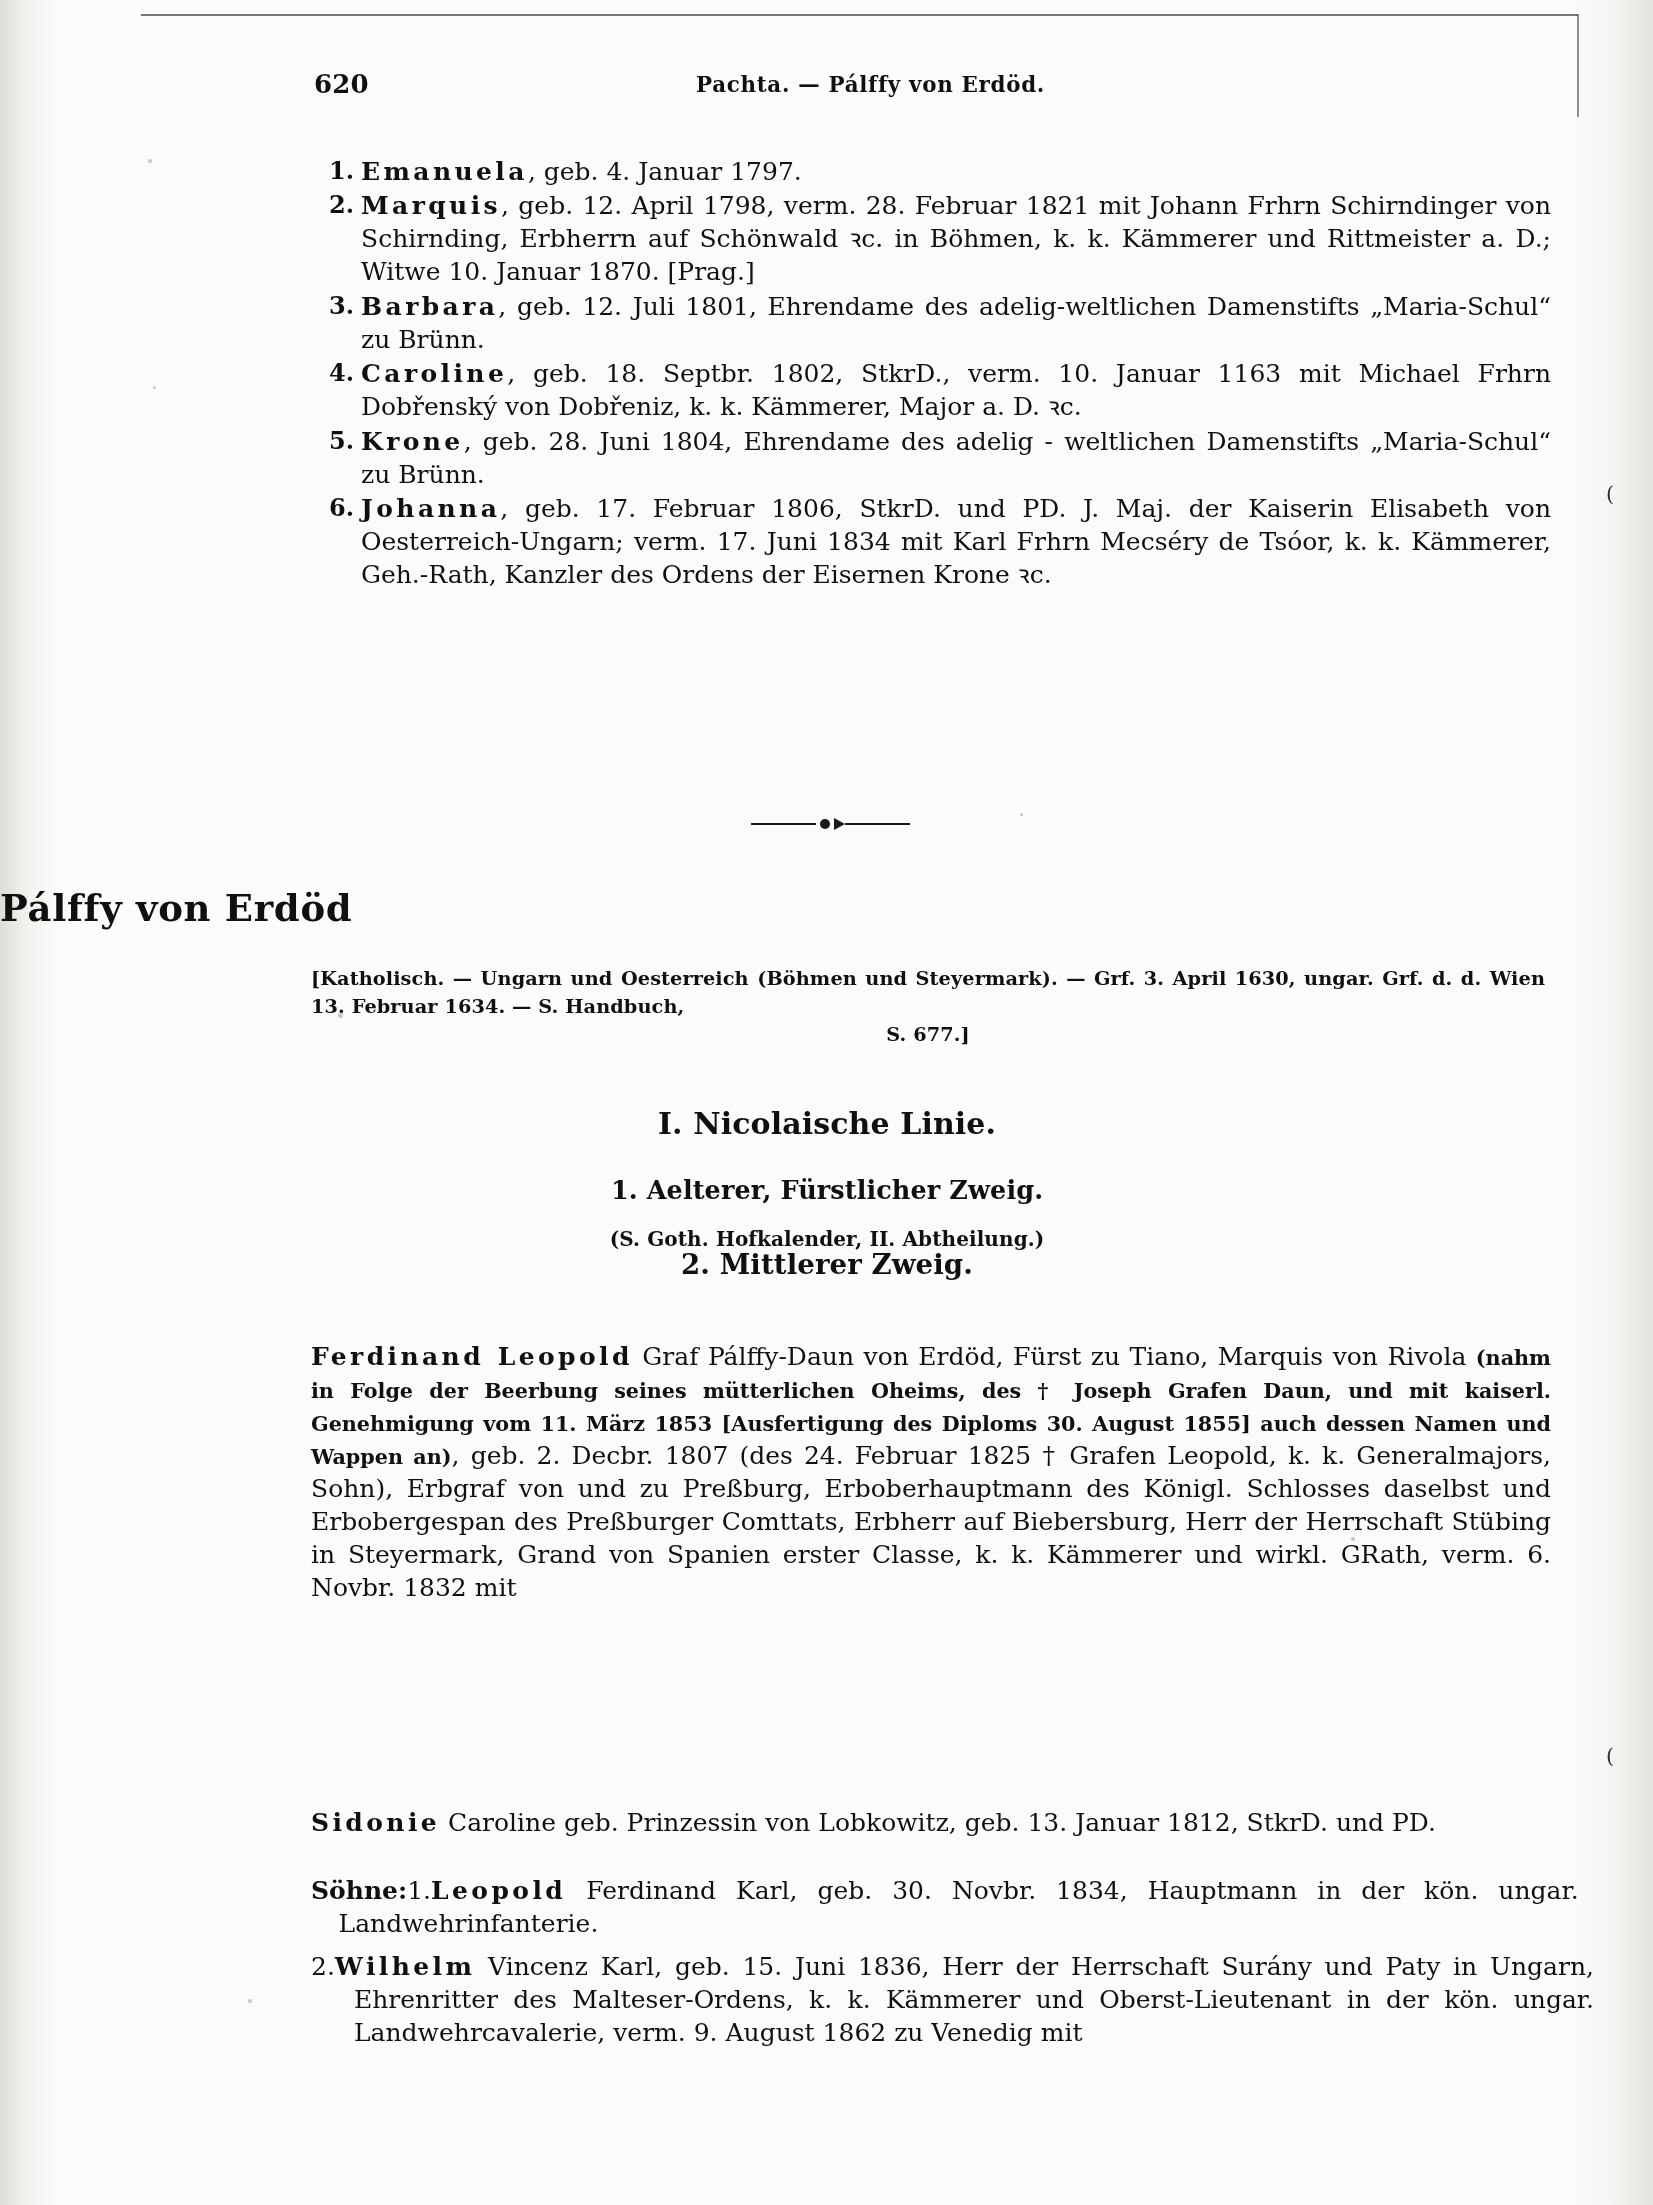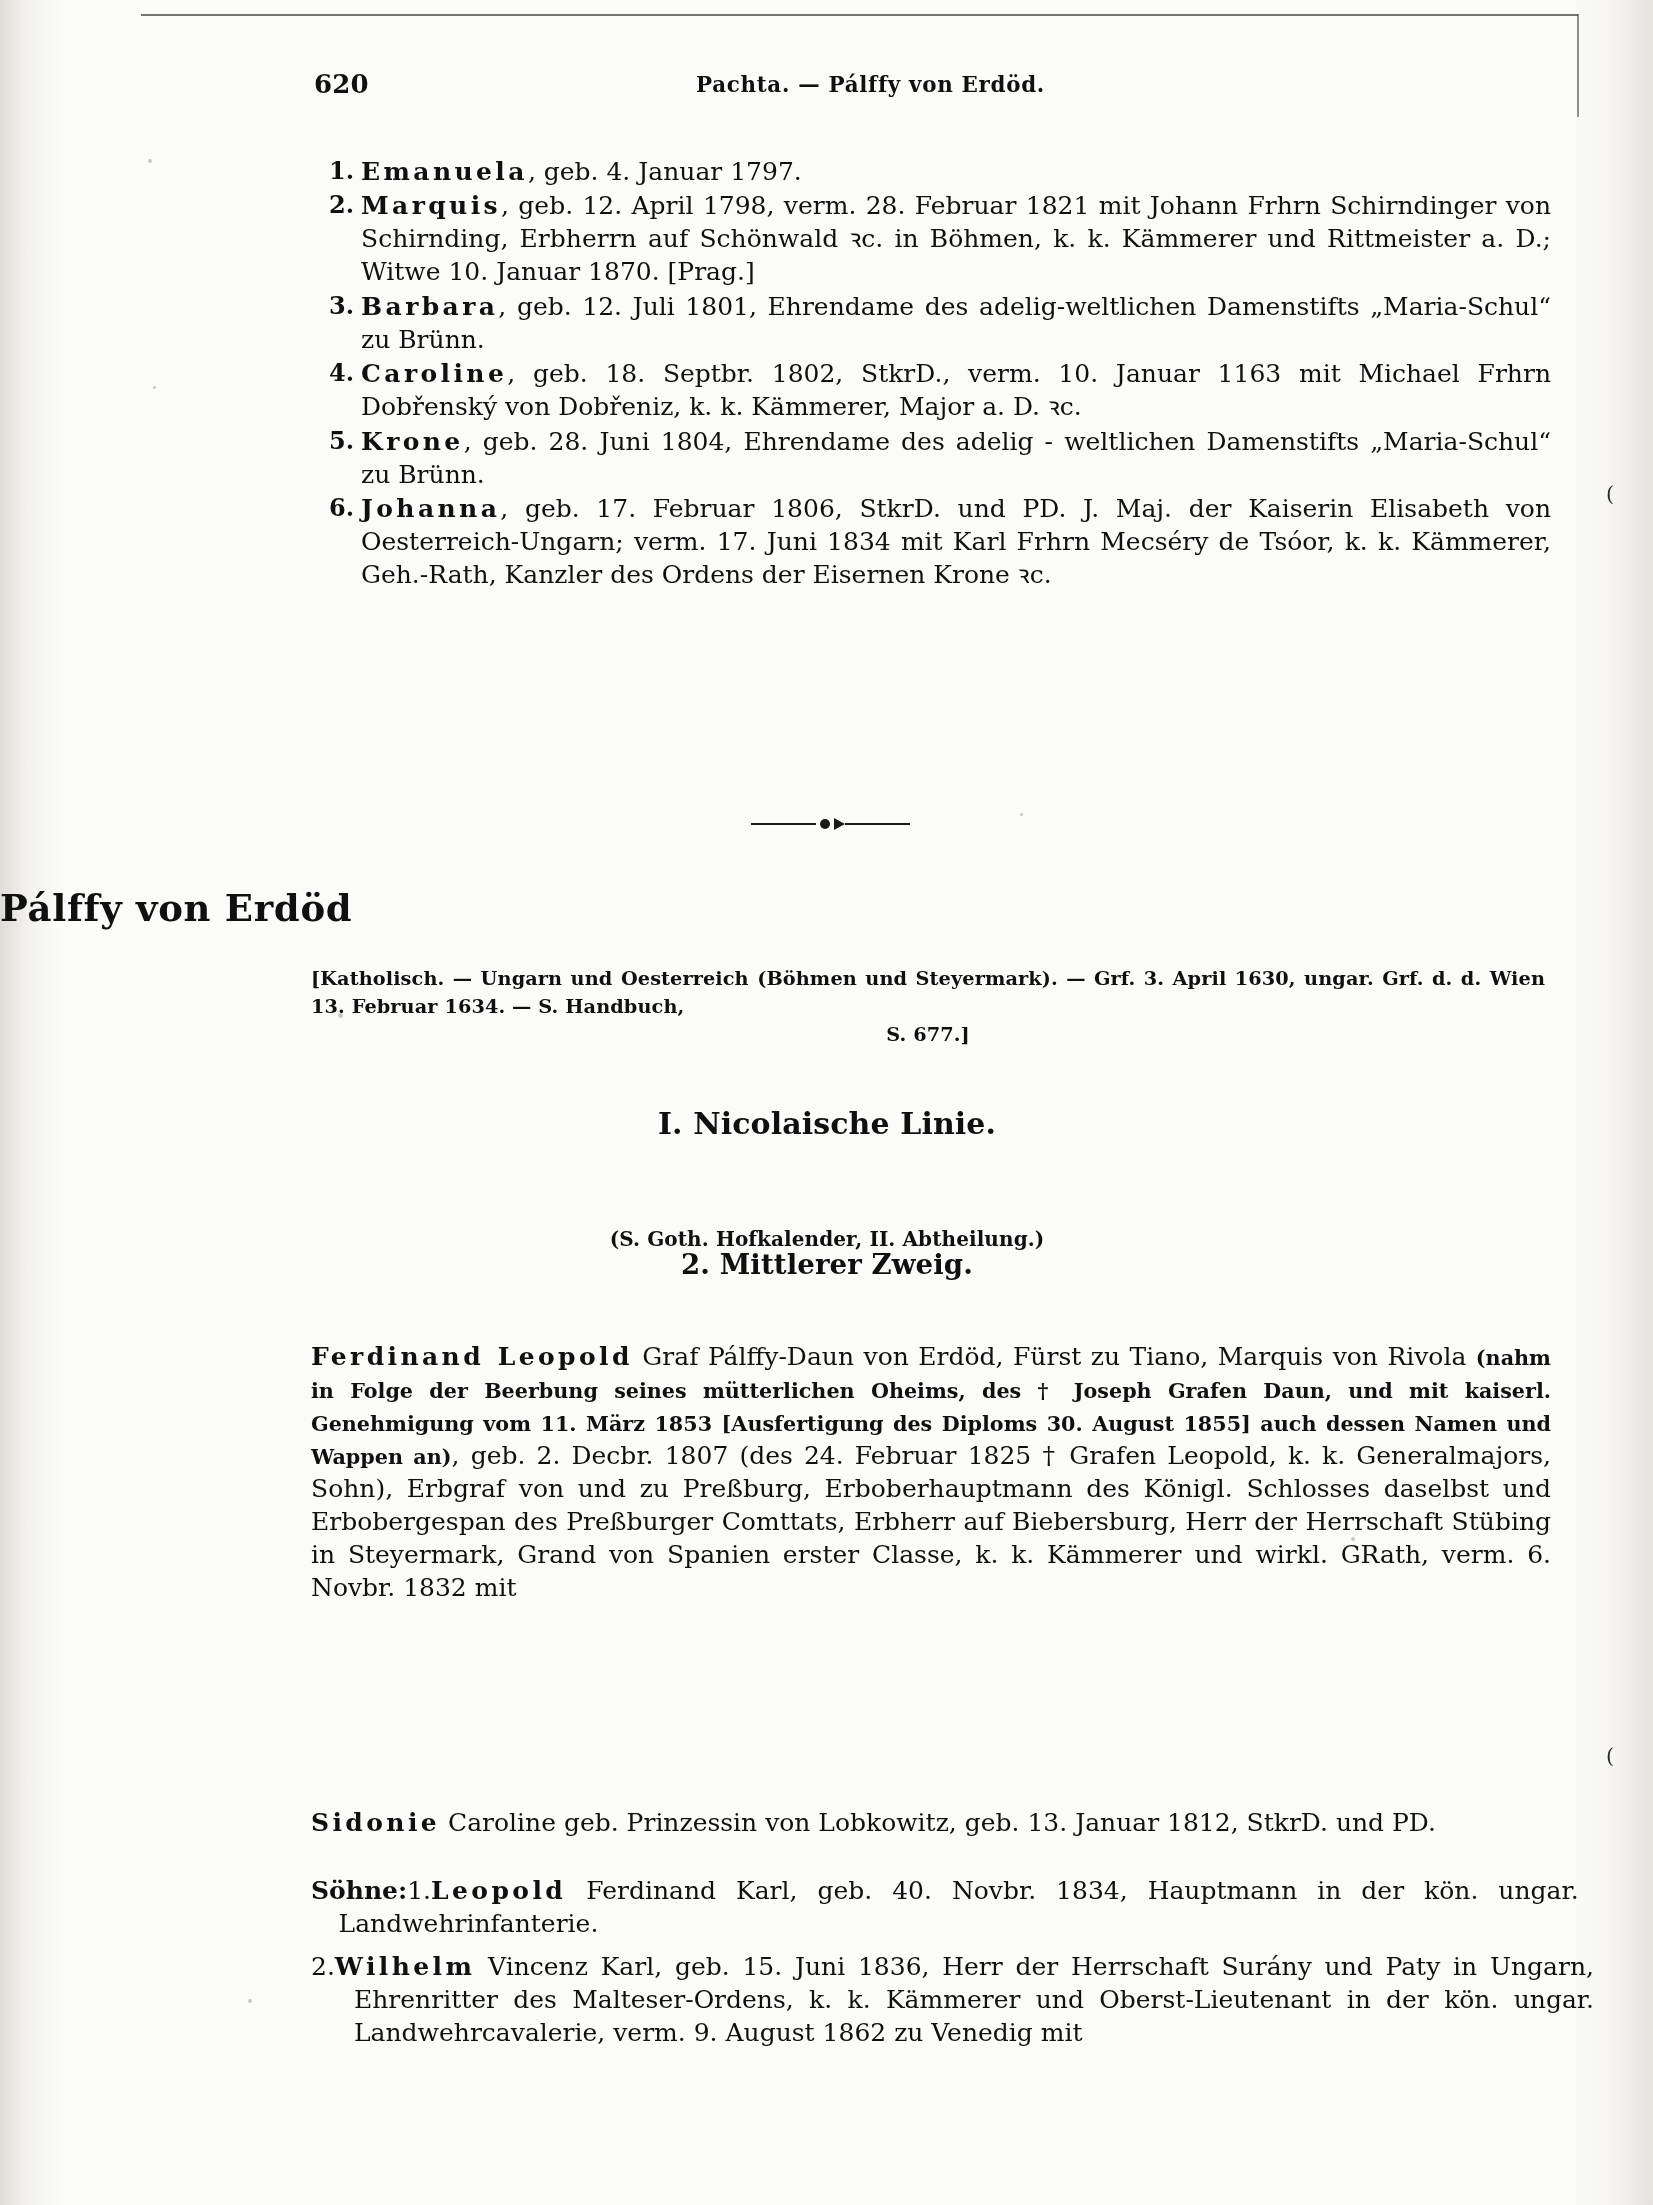--- a/index.html
+++ b/index.html
@@ -280,6 +280,7 @@
     </div>
 
     <div class="sec-h1 fraktur" style="top:1106px;">I. Nicolaische Linie.</div>
+    <div class="sec-h2 fraktur" style="top:1175px;">1. Aelterer, Fürstlicher Zweig.</div>
     <div class="sec-h3 fraktur" style="top:1227px;">(S. Goth. Hofkalender, II. Abtheilung.)</div>
     <div class="sec-h4 fraktur" style="top:1248px;">2. Mittlerer Zweig.</div>
 

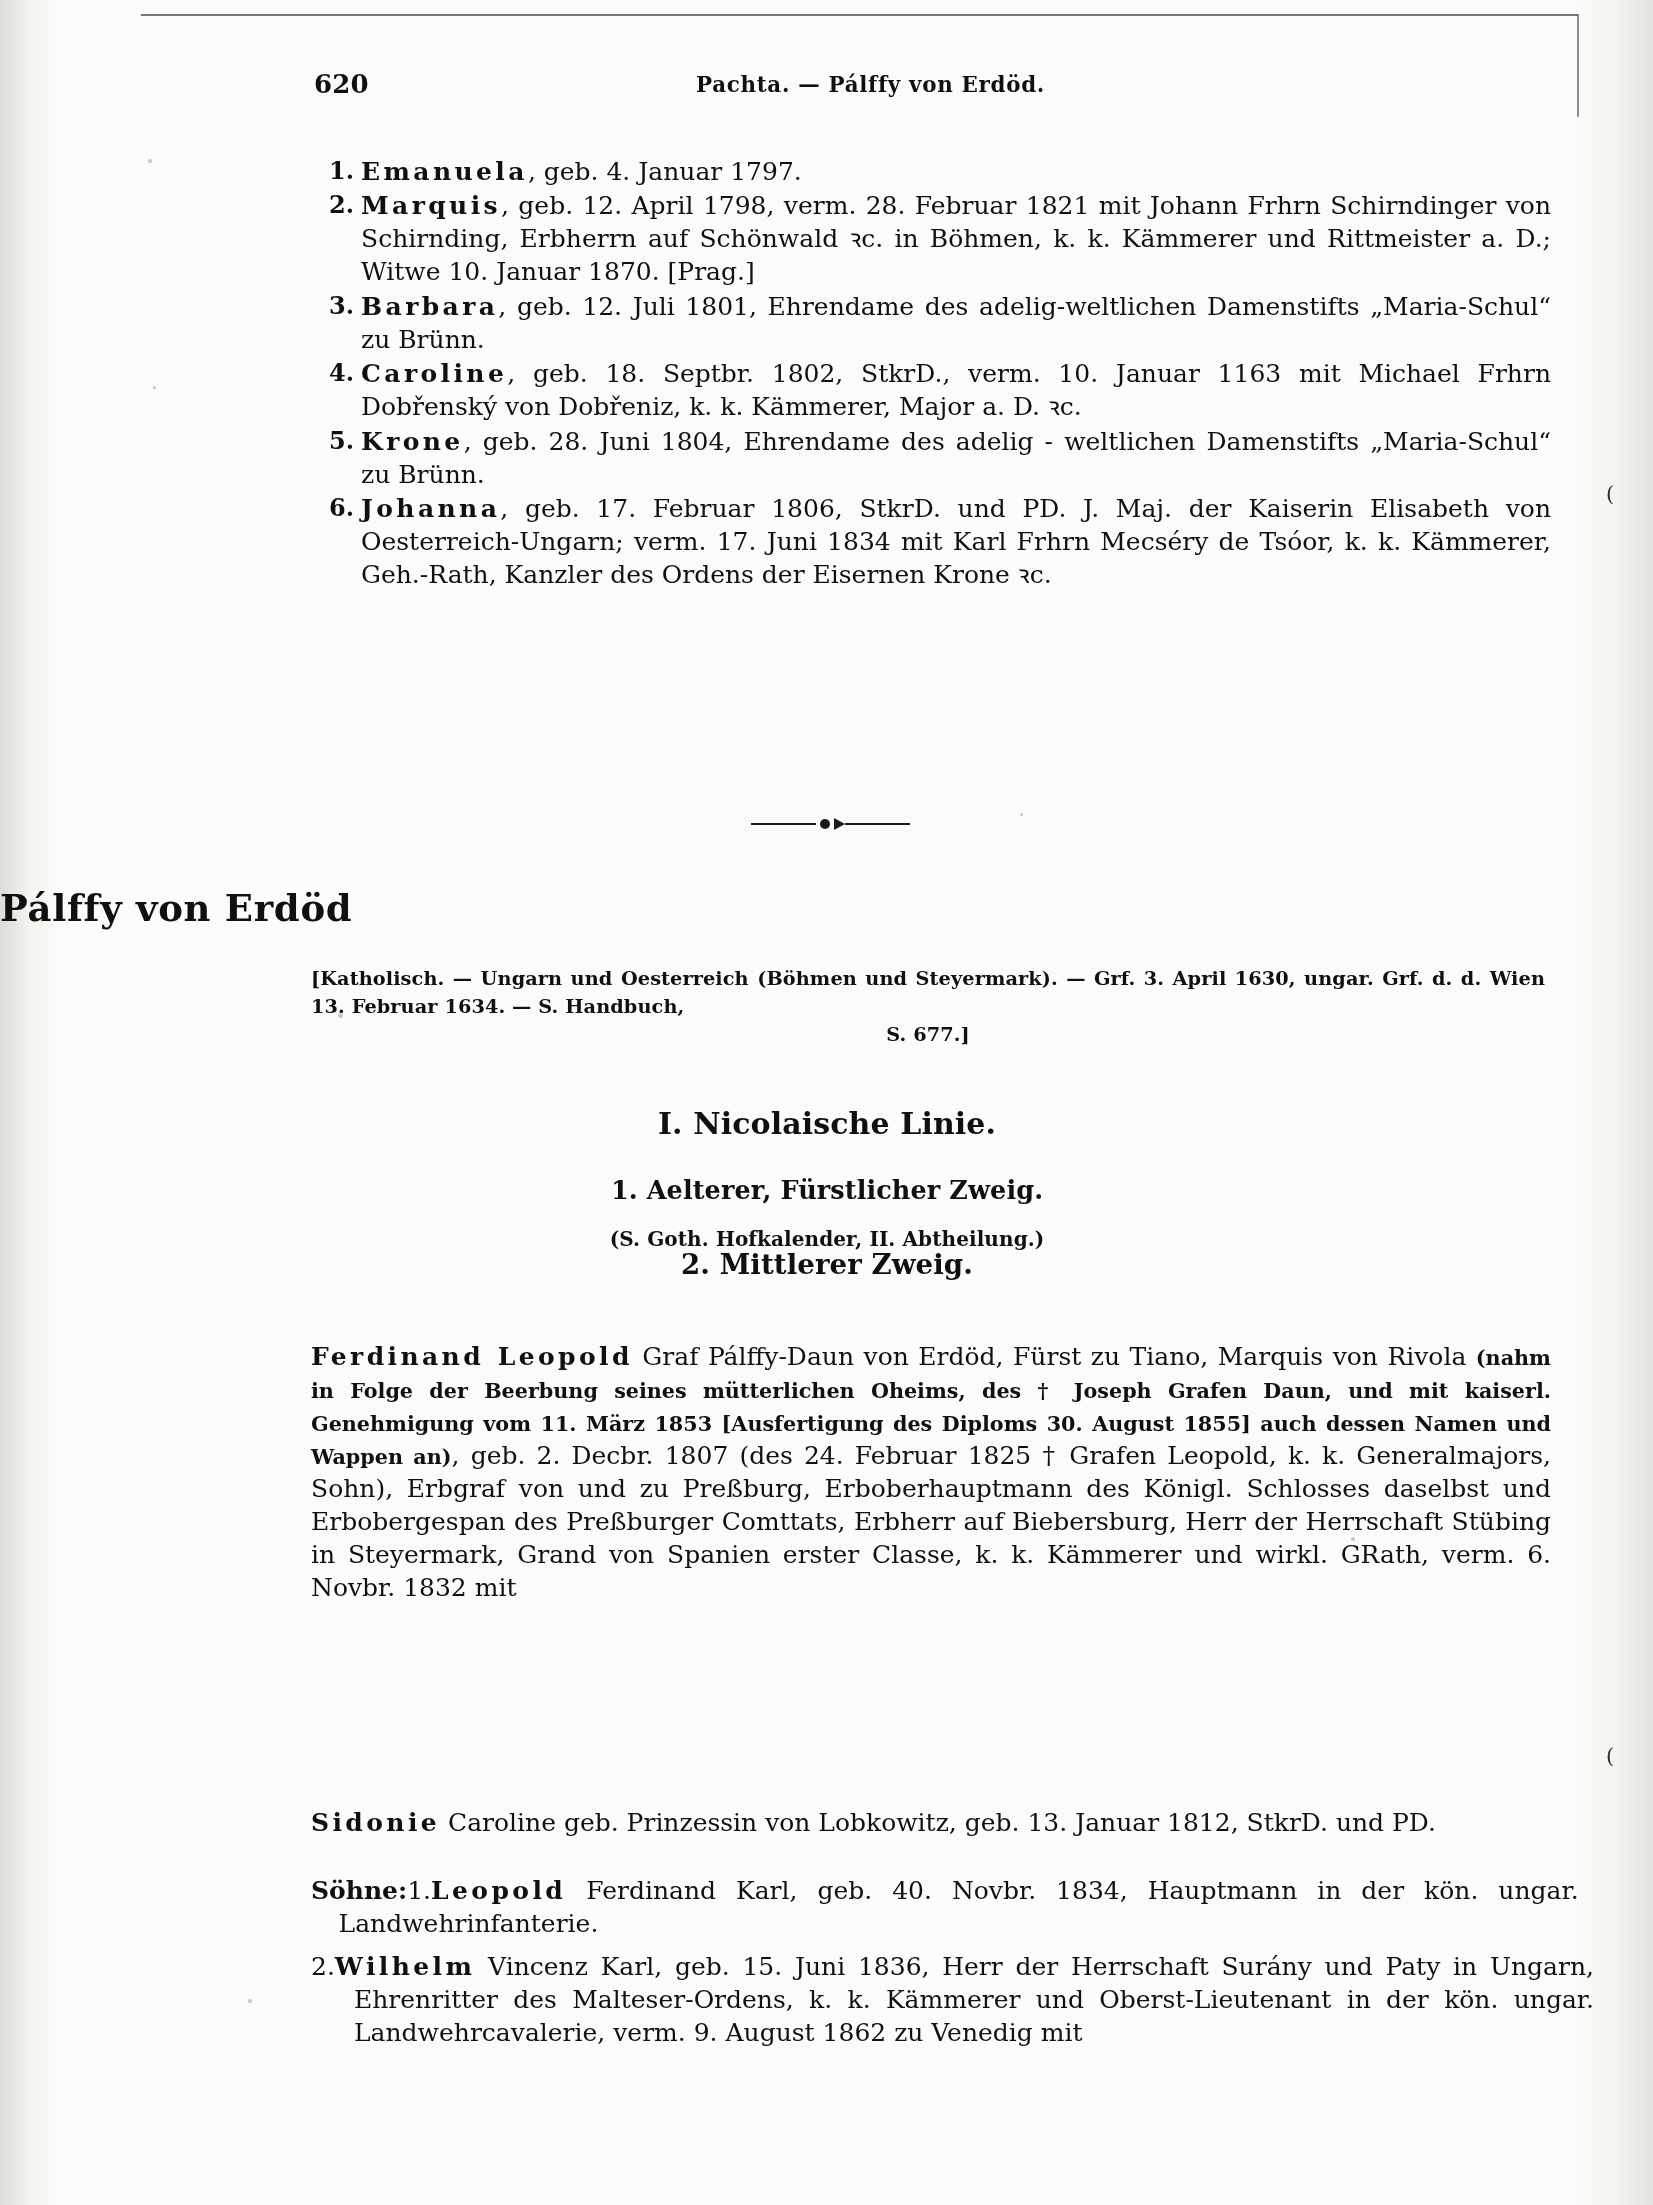--- a/index.html
+++ b/index.html
@@ -293,7 +293,7 @@
     </div>
 
     <div class="para ind" style="top:1874px;">
-      <span class="bd">Söhne:</span><span>1.</span><span class="nm">Leopold</span><span> Ferdinand Karl, geb. 40. Novbr. 1834, Hauptmann in der kön. ungar. Landwehrinfanterie.</span>
+      <span class="bd">Söhne:</span><span>1.</span><span class="nm">Leopold</span><span> Ferdinand Karl, geb. 30. Novbr. 1834, Hauptmann in der kön. ungar. Landwehrinfanterie.</span>
     </div>
 
     <div class="para" style="top:1950px; padding-left:43px; text-indent:-43px;">

